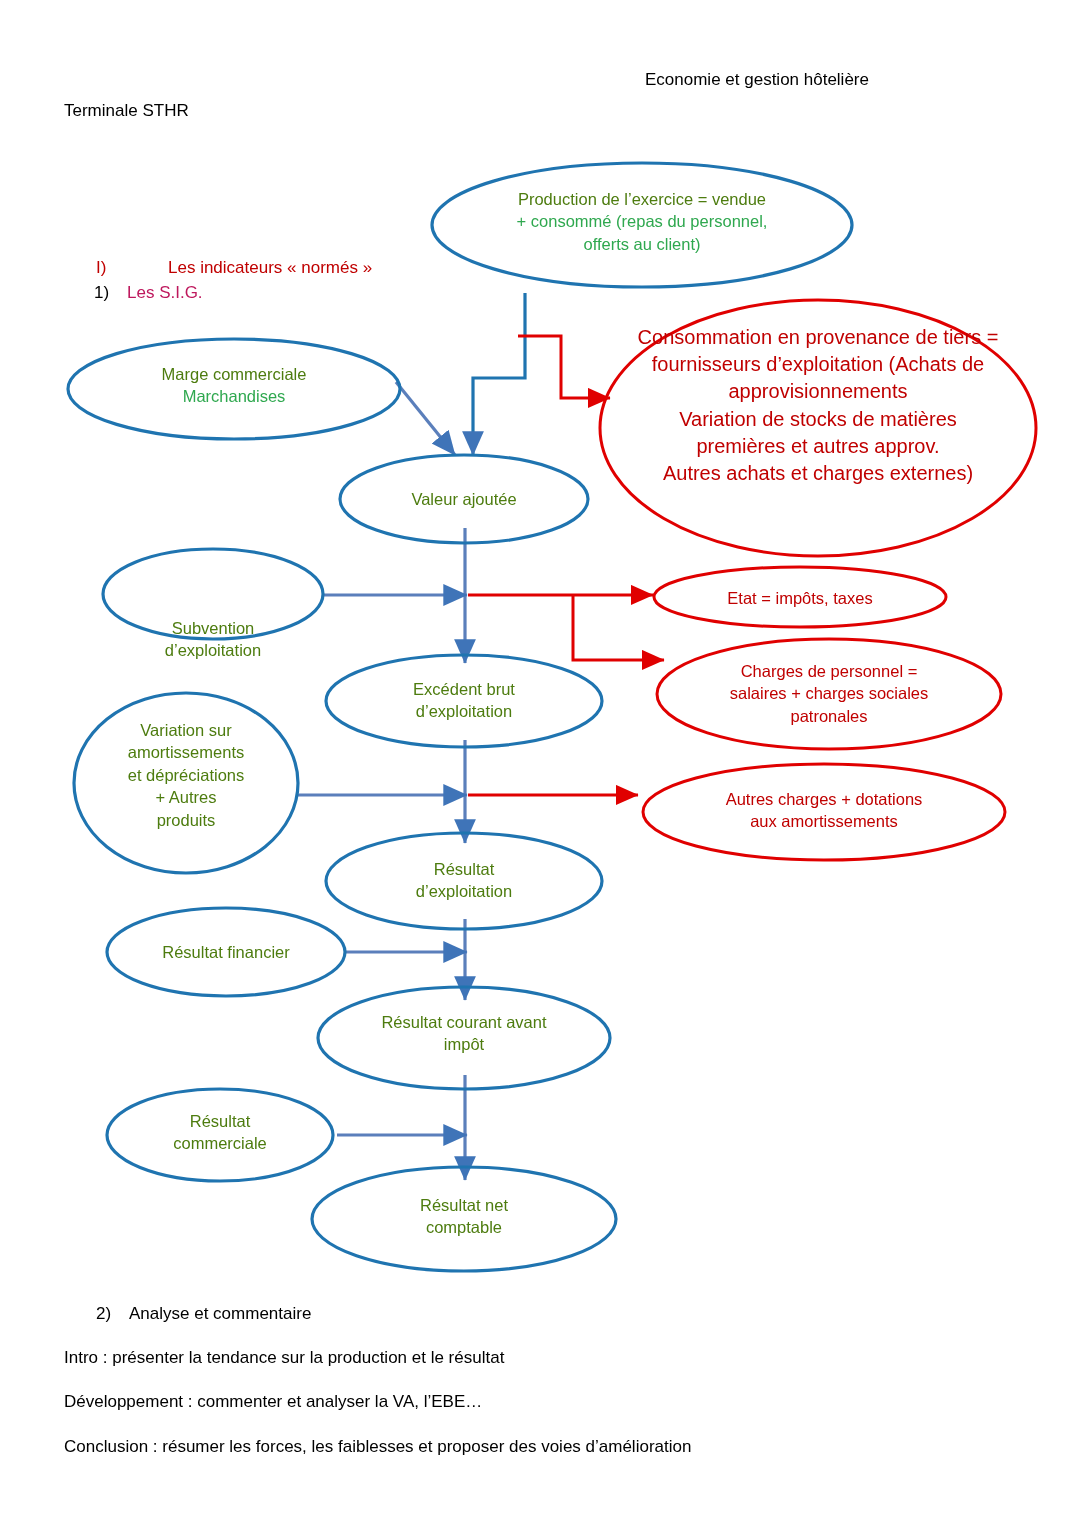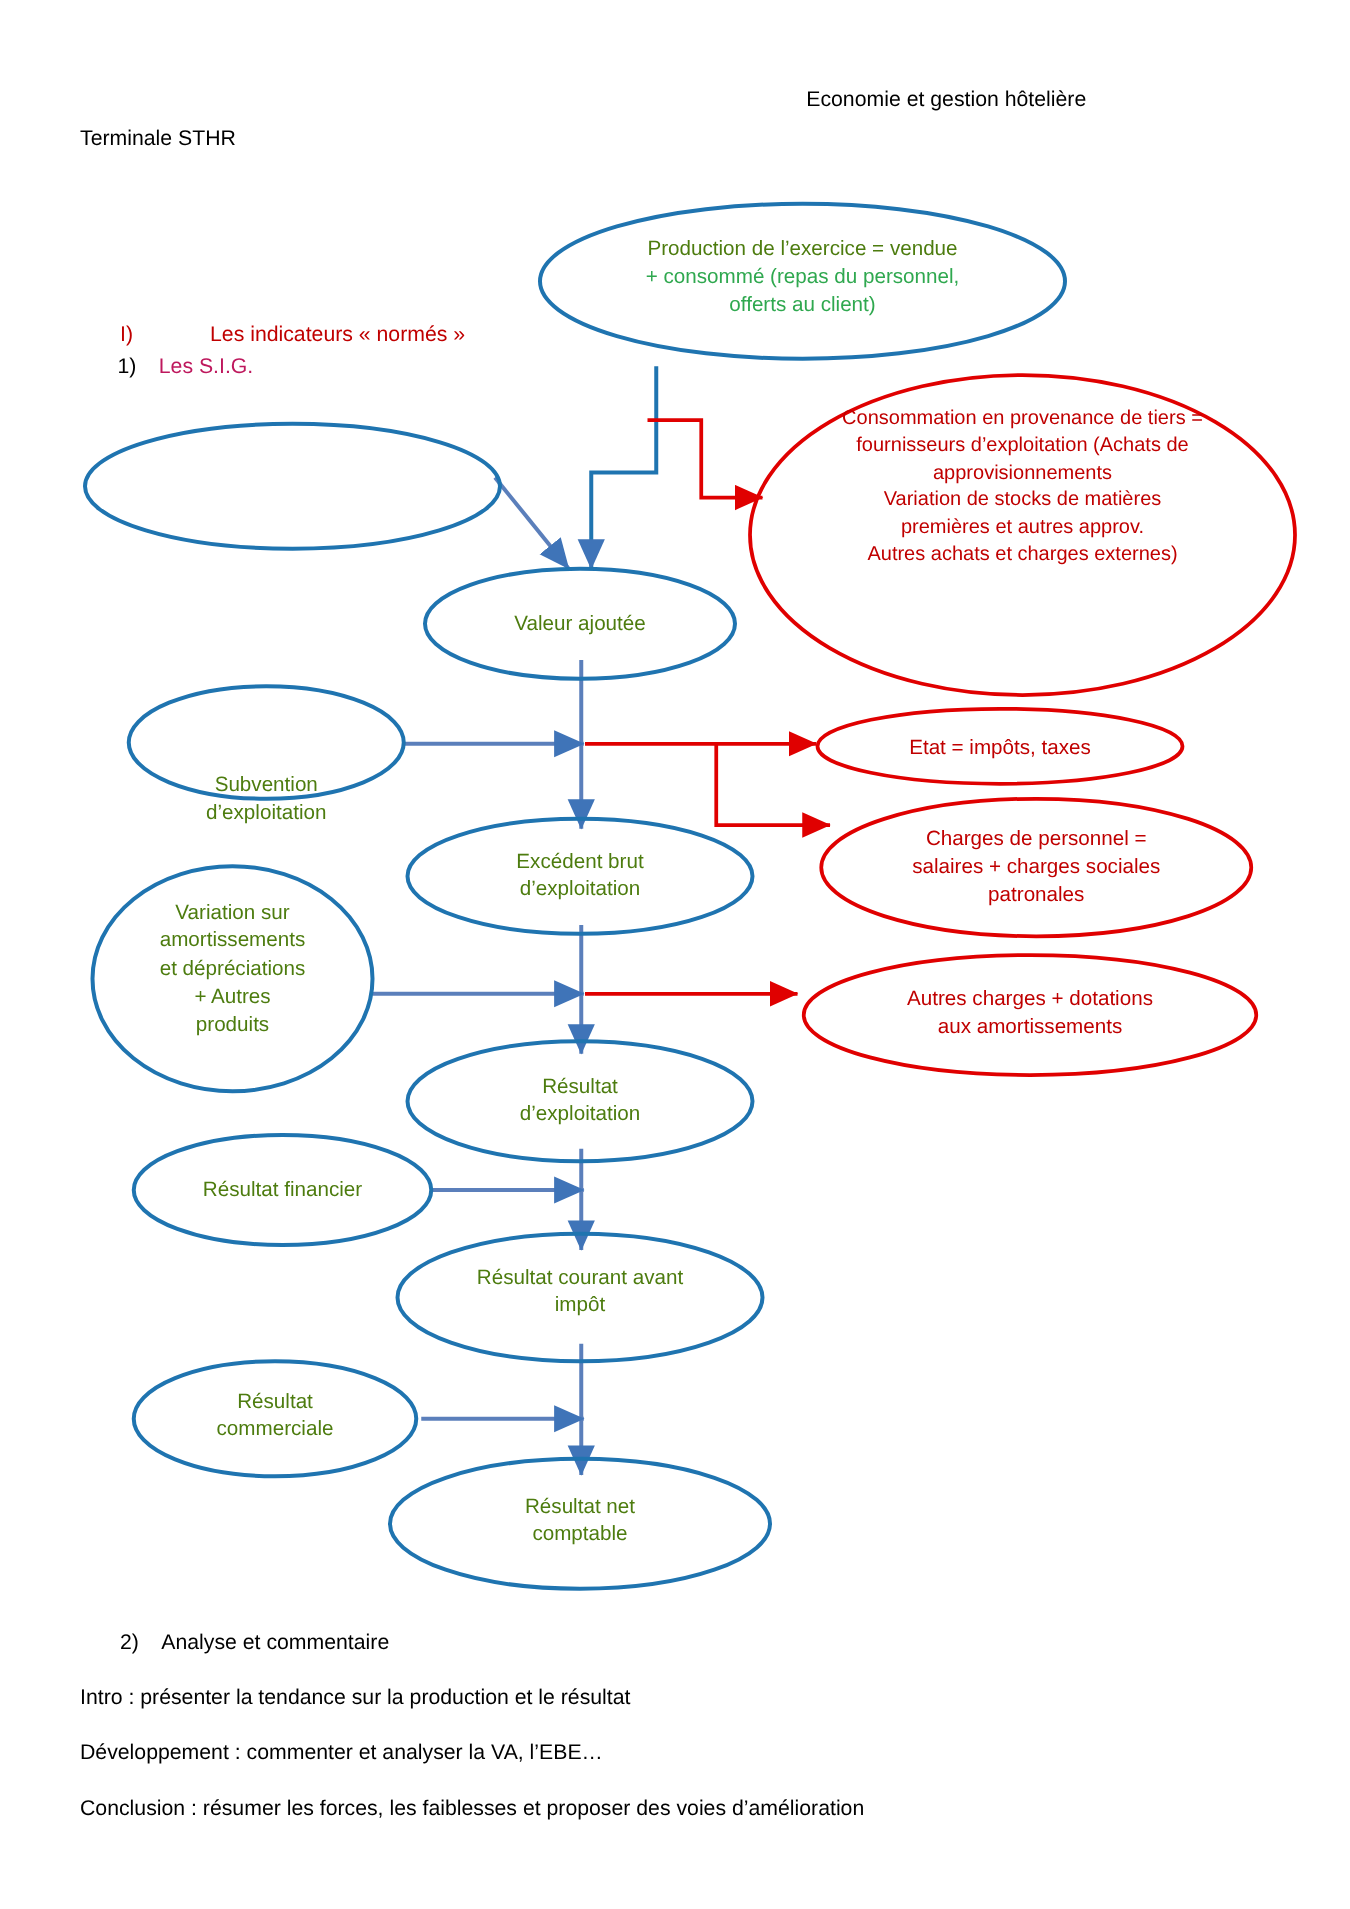--- a/index.html
+++ b/index.html
@@ -189,7 +189,7 @@
   </div>
 
 
-  <div class="node-text" style="left:628px; top:324px; width:380px; font-size:16px;">
+  <div class="node-text" style="left:628px; top:324px; width:380px; font-size:20px;">
     <div class="tx-red">Consommation en provenance de tiers =</div>
     <div class="tx-red">fournisseurs d’exploitation (Achats de</div>
     <div class="tx-red">approvisionnements</div>

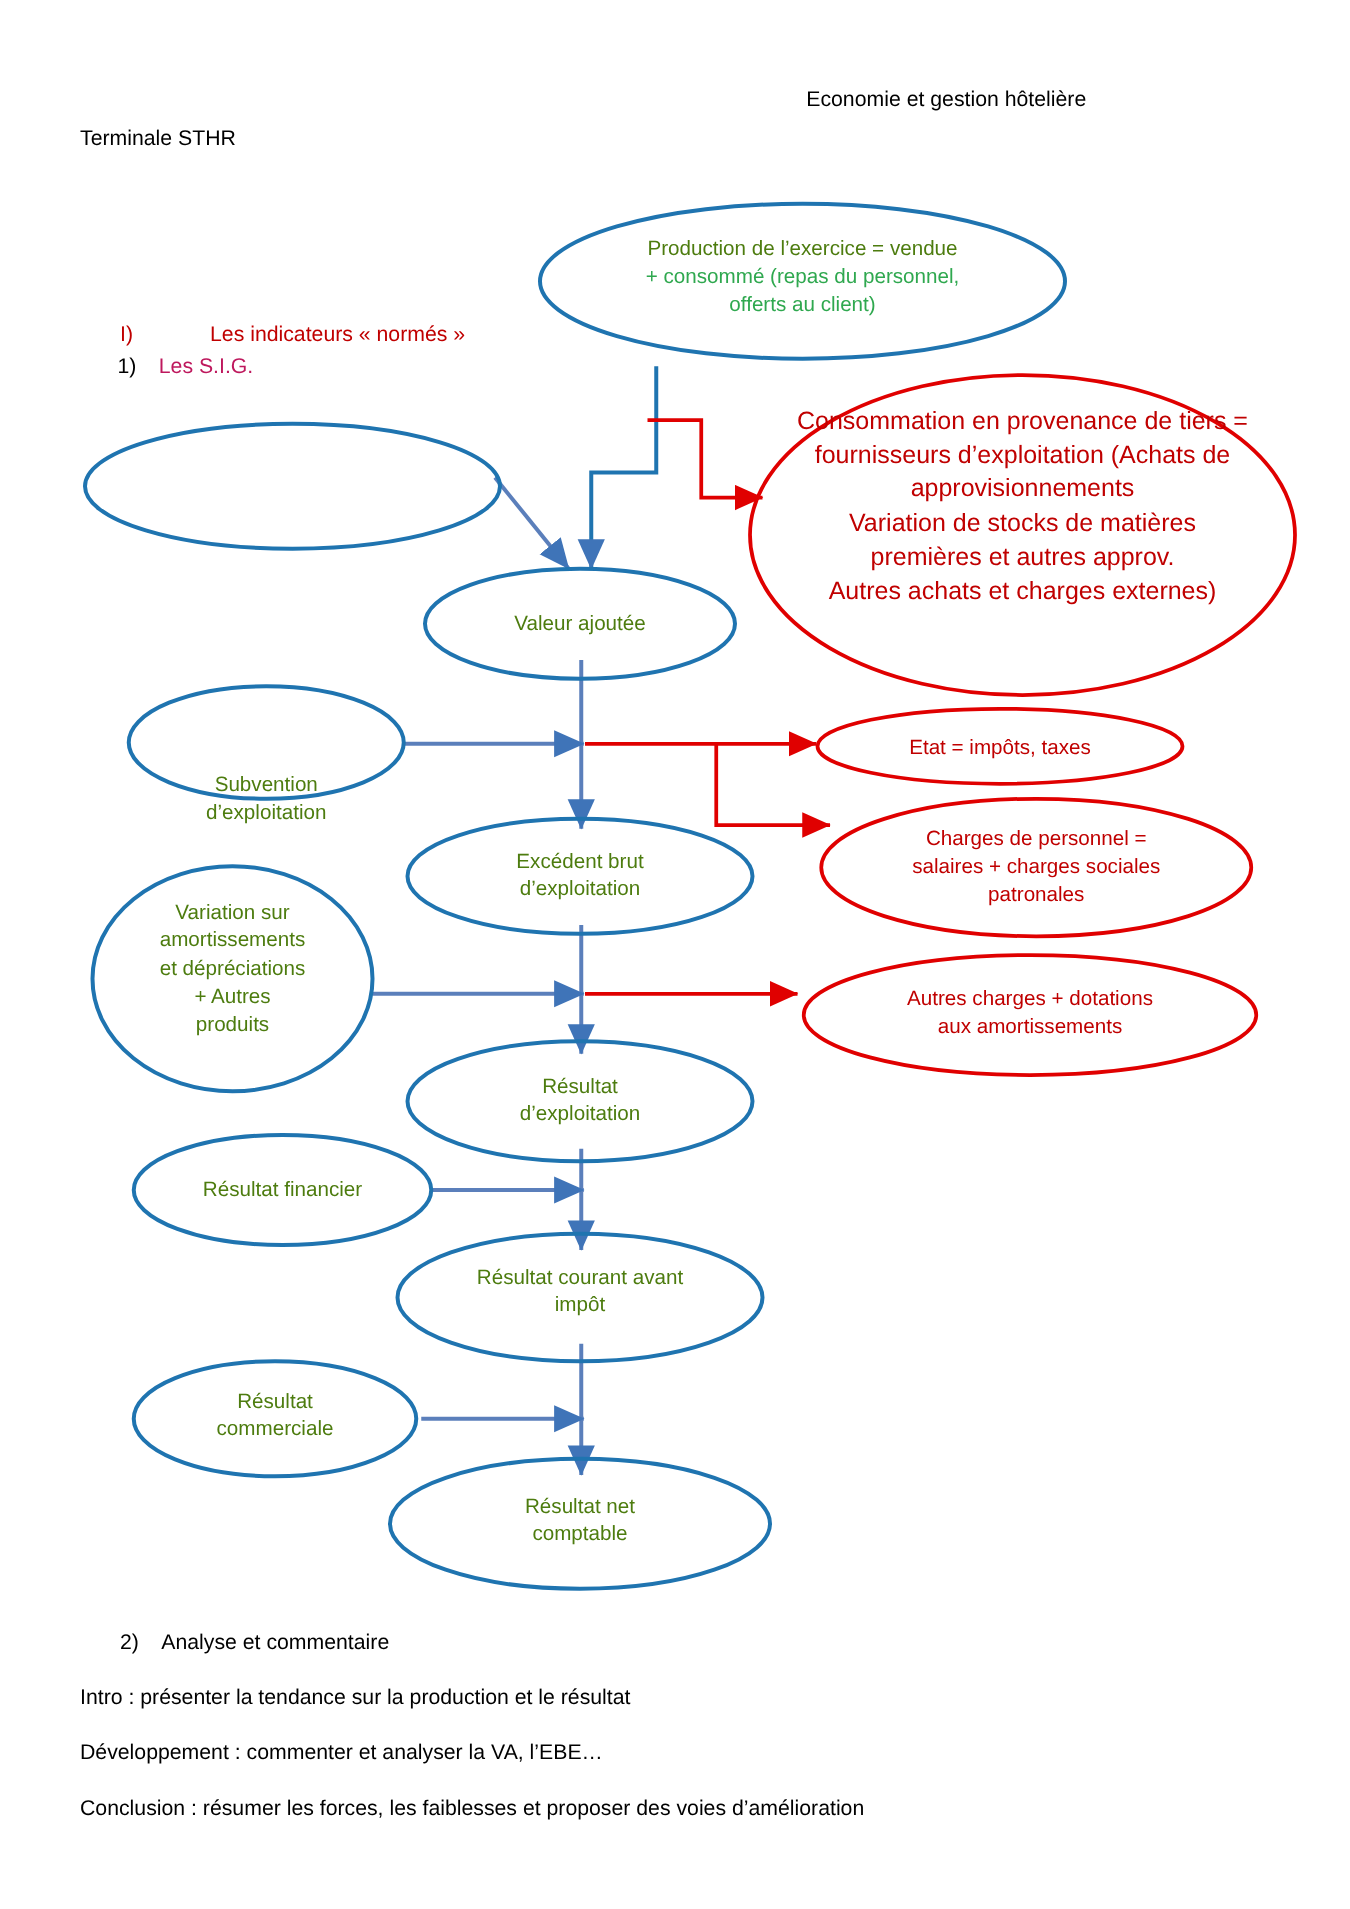--- a/index.html
+++ b/index.html
@@ -188,6 +188,10 @@
     <div class="tx-green">offerts au client)</div>
   </div>
 
+  <div class="node-text" style="left:74px; top:363px; width:320px;">
+    <div class="tx-blue">Marge commerciale</div>
+    <div class="tx-green">Marchandises</div>
+  </div>
 
   <div class="node-text" style="left:628px; top:324px; width:380px; font-size:20px;">
     <div class="tx-red">Consommation en provenance de tiers =</div>

